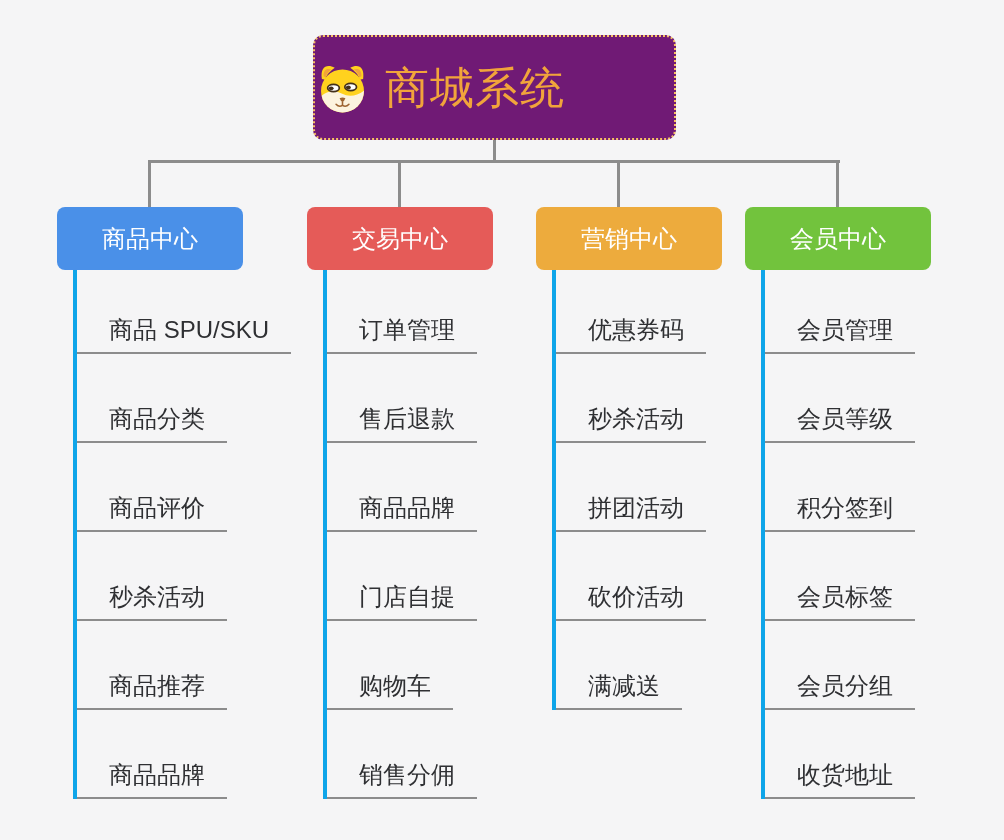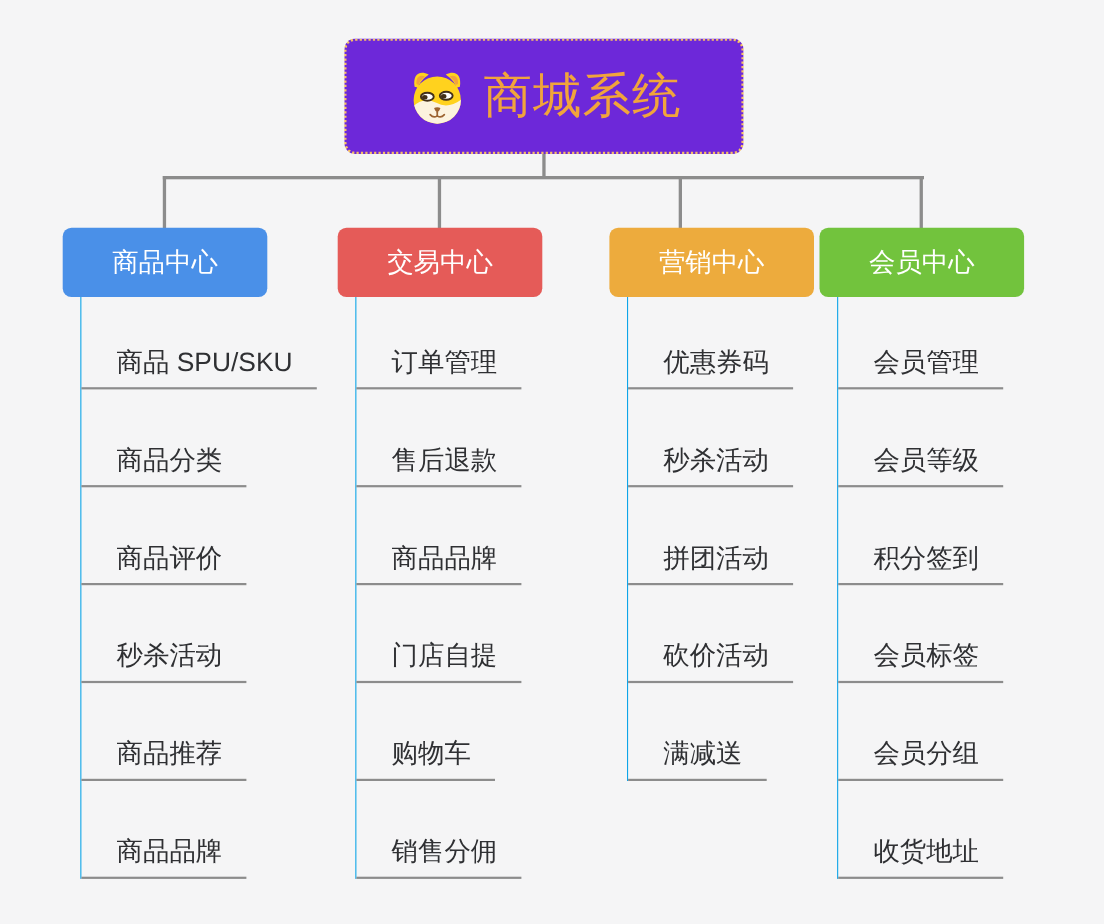--- a/index.html
+++ b/index.html
@@ -15,8 +15,8 @@
   
   .root-node {
     position:absolute; left:313px; top:35px; width:363px; height:105px;
-    background:#6d28d9; border:2px dotted #f6c163; border-radius:10px;
-    display:flex; align-items:center; justify-content:center; gap:15px;
+    background:#701a75; border:2px dotted #f6c163; border-radius:10px;
+    display:flex; align-items:center; justify-content:flex-start; gap:15px;
     cursor:default;
   }
   .root-title {

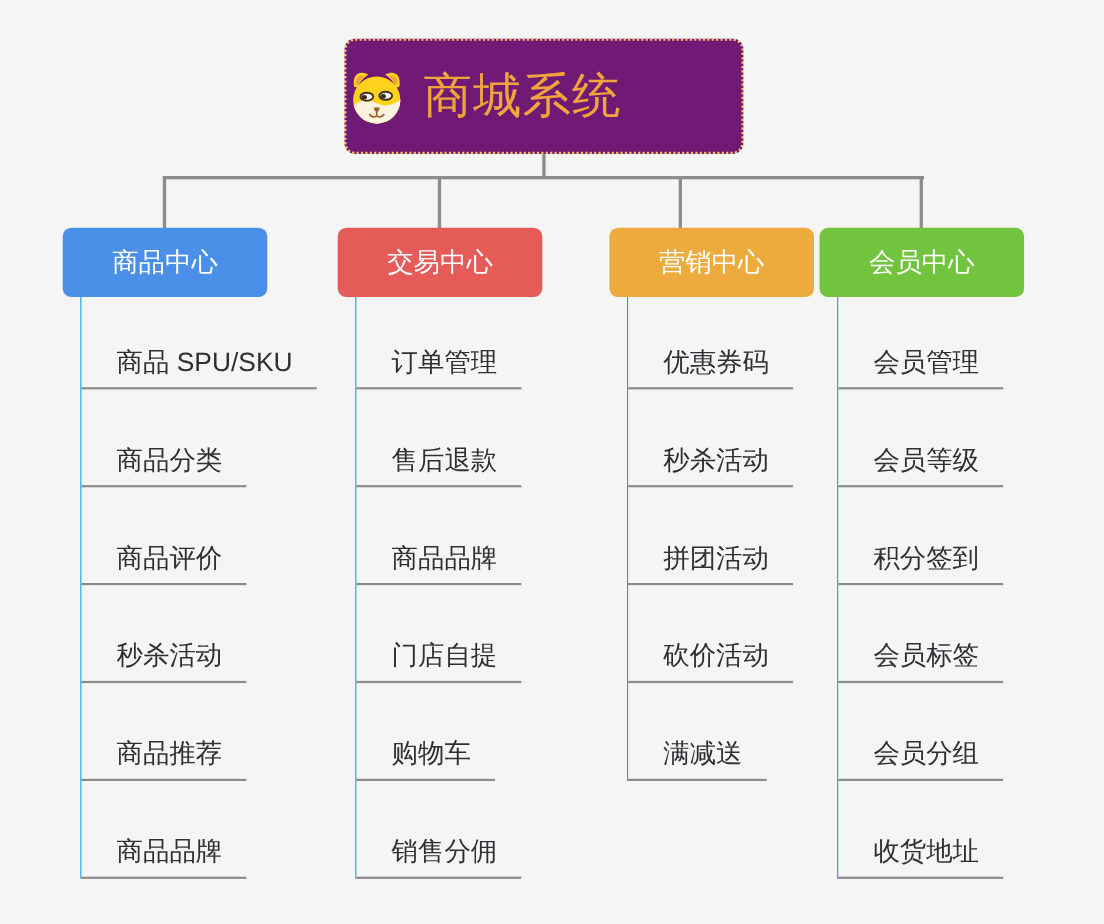--- a/index.html
+++ b/index.html
@@ -36,7 +36,7 @@
   .branch { position:absolute; top:207px; }
   .branch:nth-child(1) { left:57px;  }
   .branch:nth-child(2) { left:307px; }
-  .branch:nth-child(3) { left:554px; }
+  .branch:nth-child(3) { left:536px; }
   .branch:nth-child(4) { left:745px; }
 
   .branch-header {

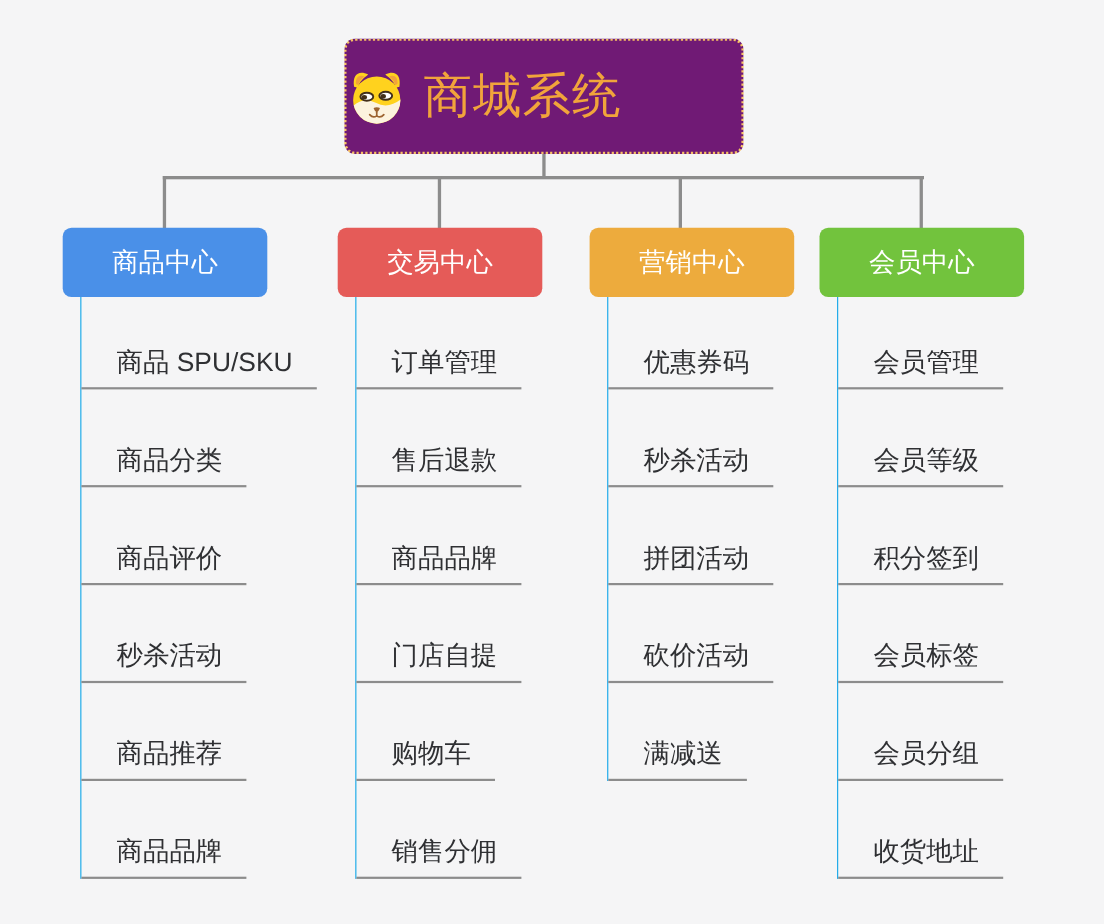--- a/index.html
+++ b/index.html
@@ -46,7 +46,7 @@
   }
   .branch-children {
     margin-left:16px;
-    border-left:1px solid #0ea5e9;
+    border-left:4px solid #0ea5e9;
     width:max-content;
     display:flex; flex-direction:column; align-items:flex-start;
   }

